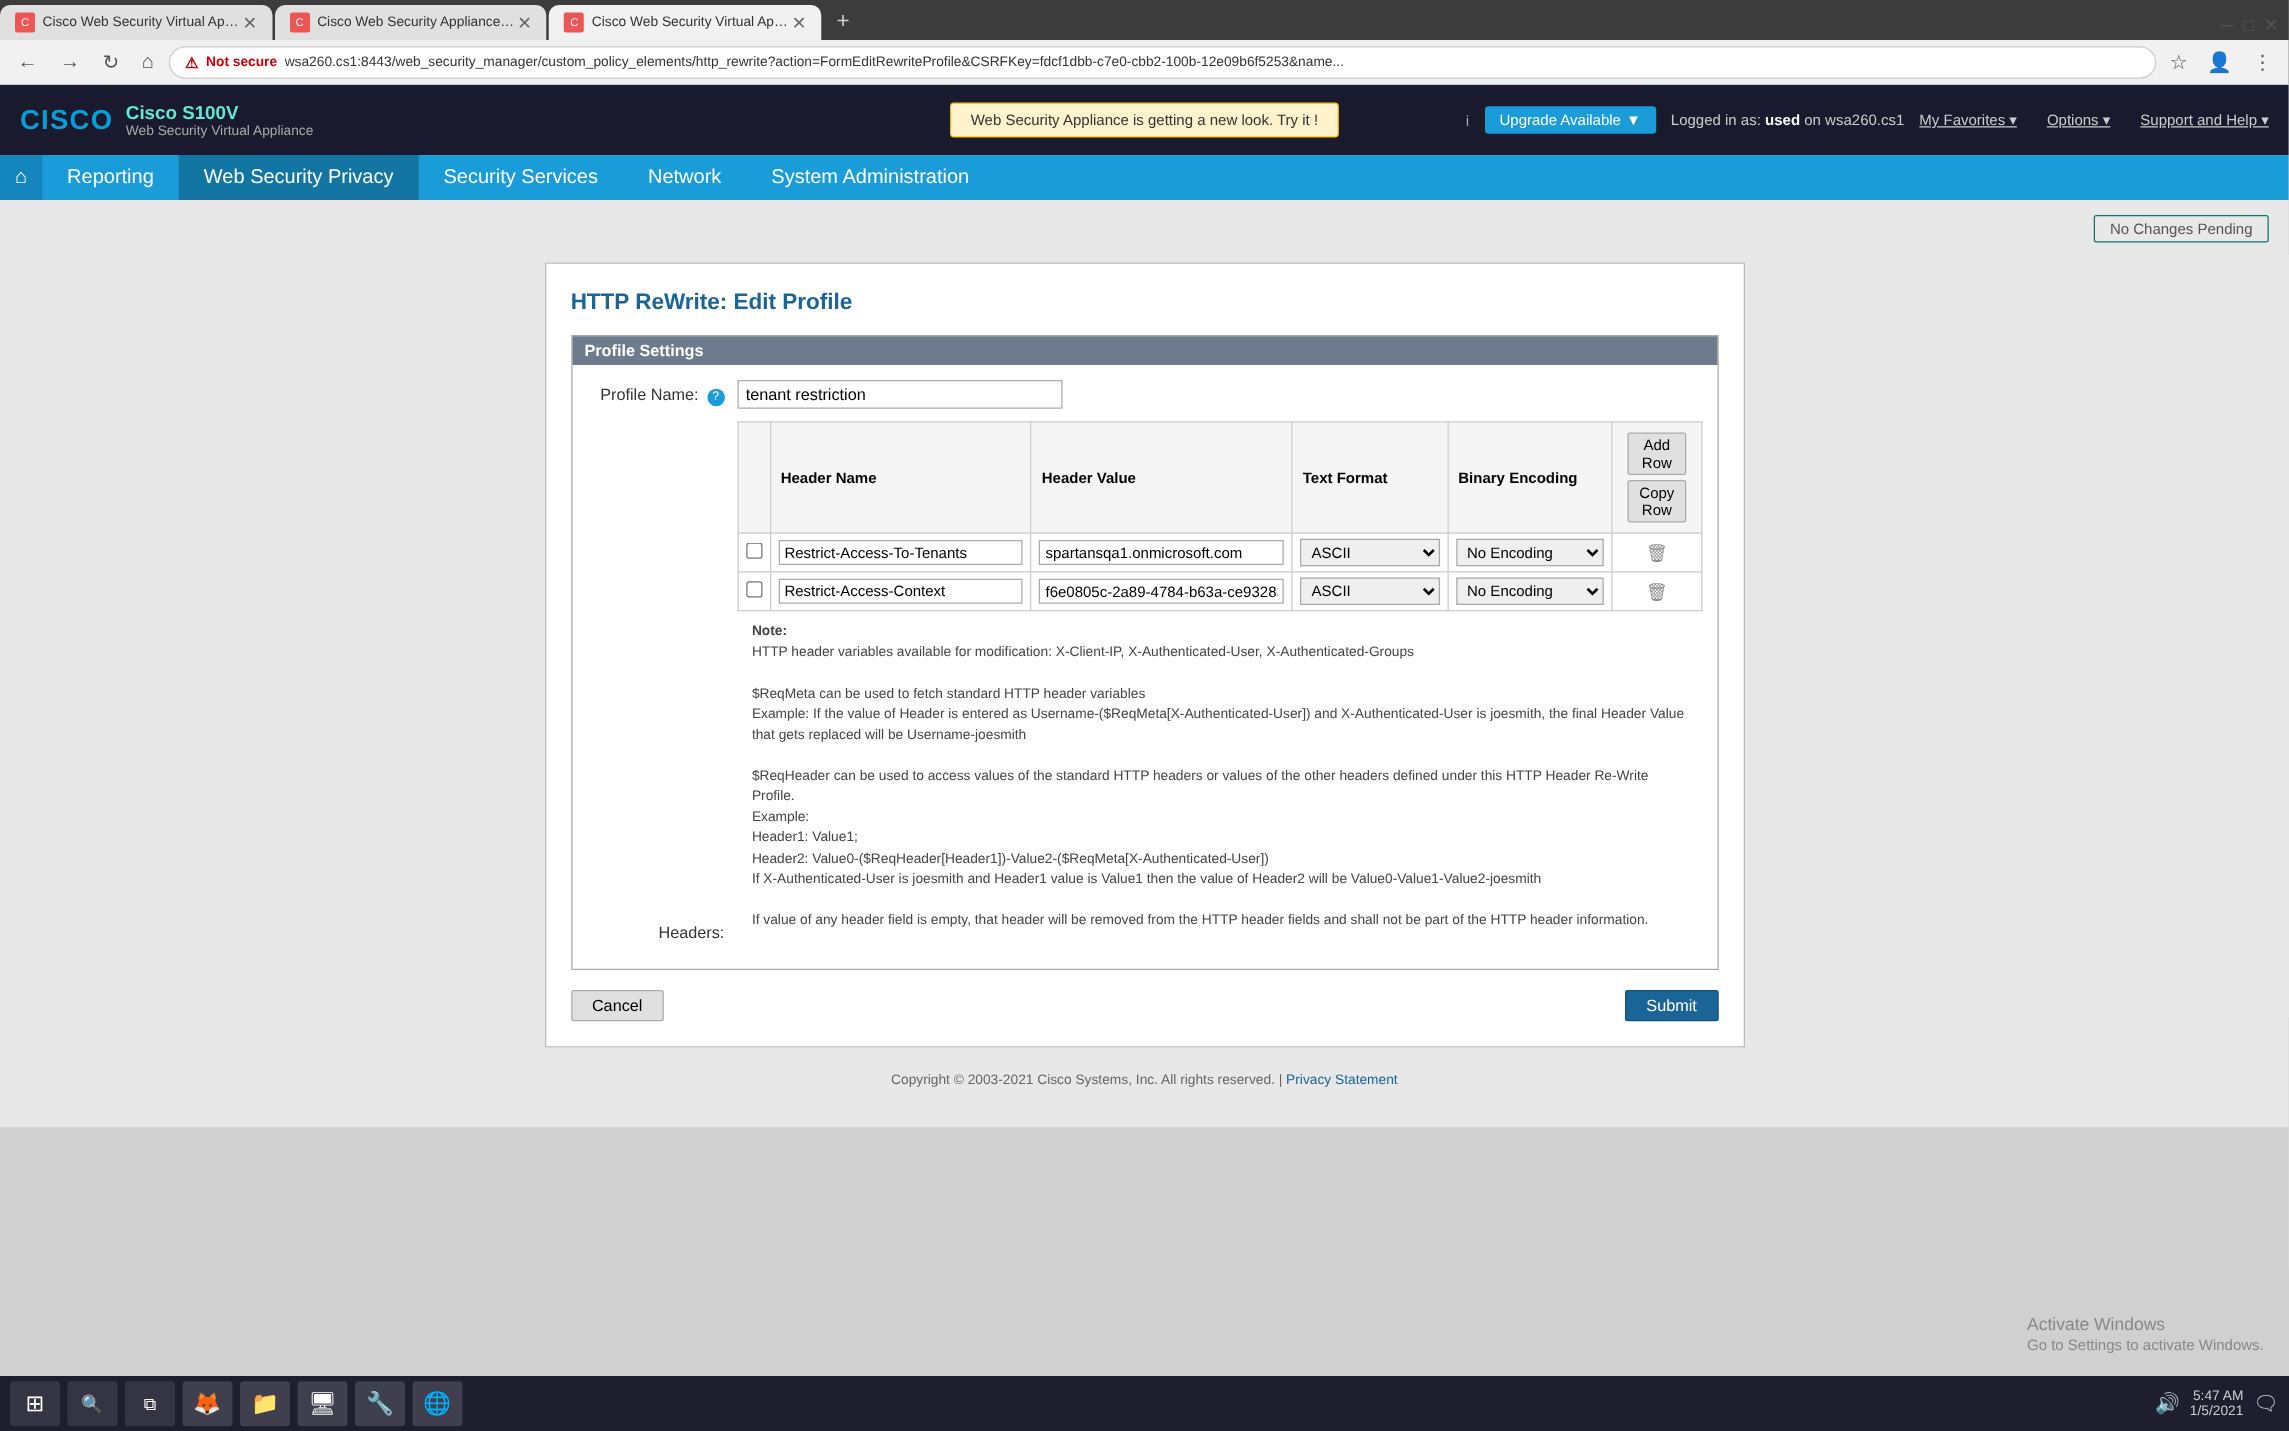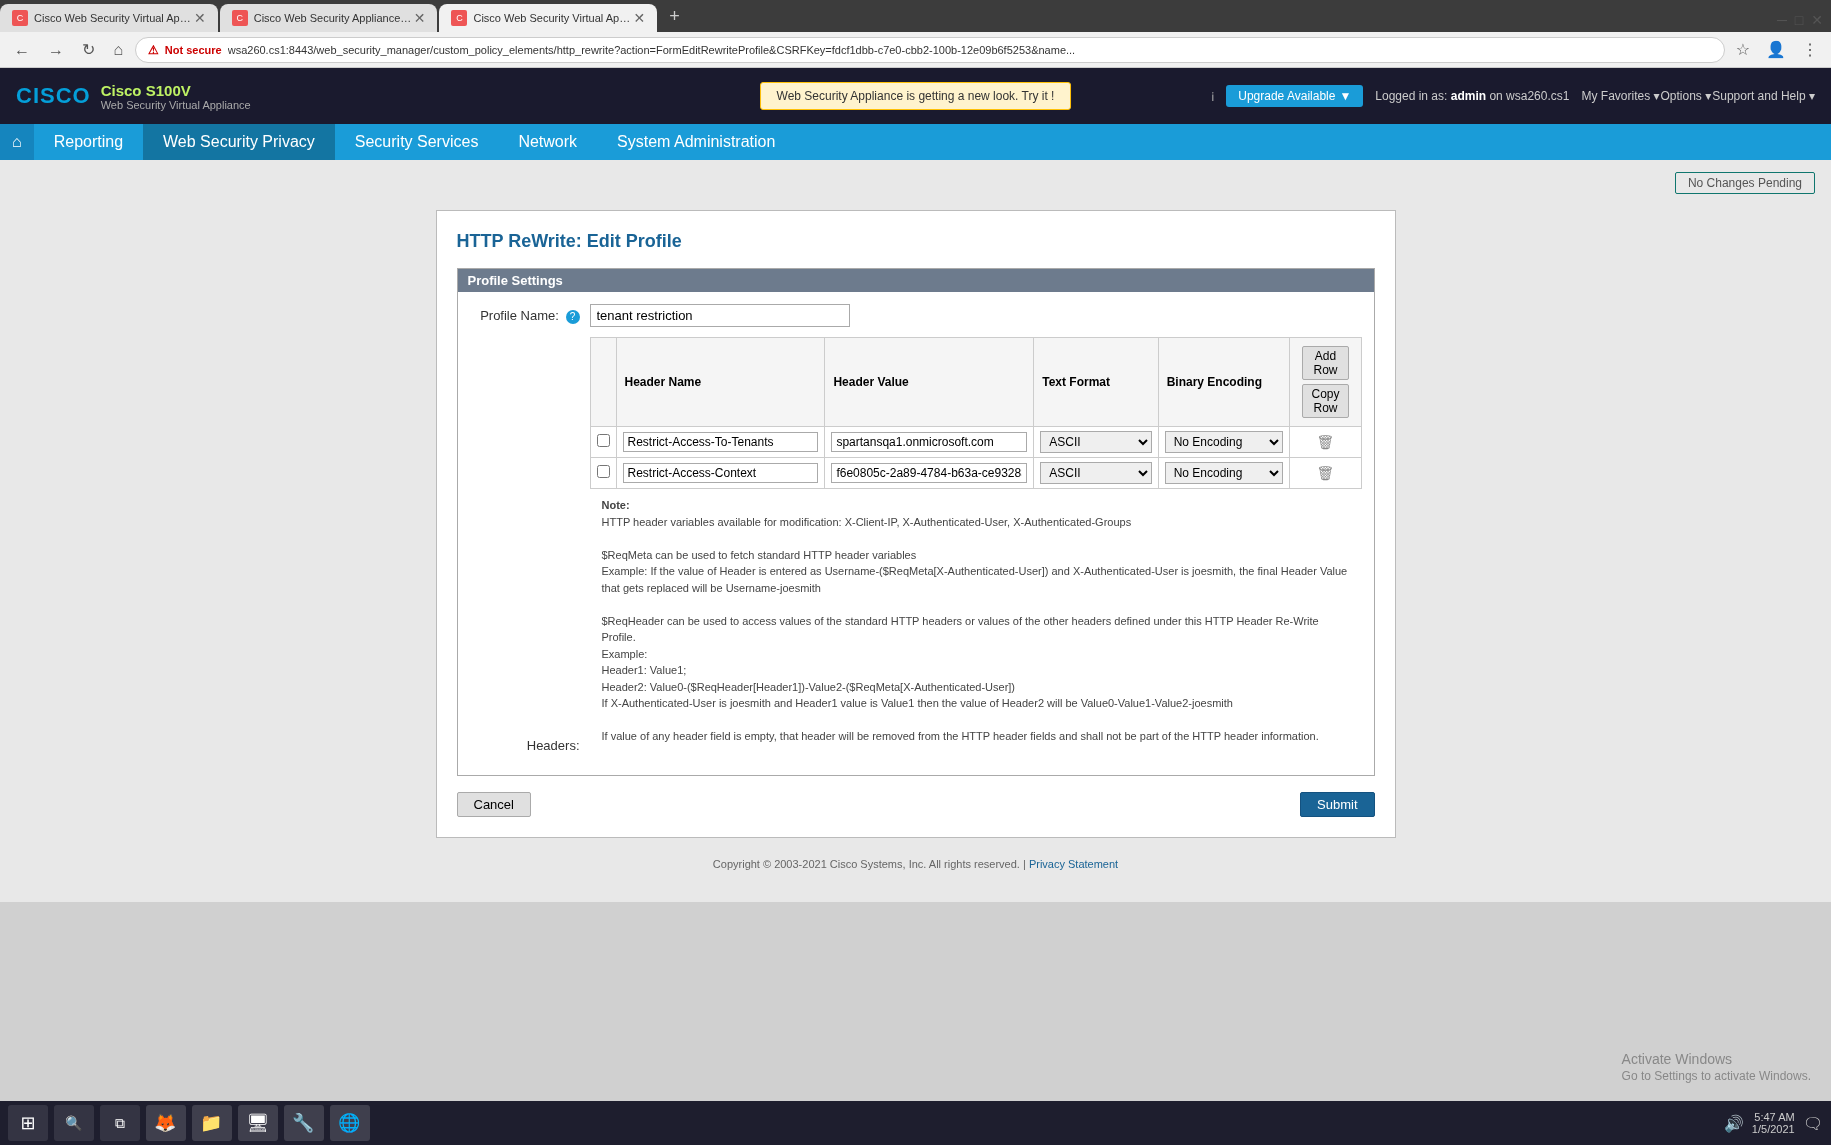--- a/index.html
+++ b/index.html
@@ -140,7 +140,7 @@
   <div class="cisco-logo">
     <div style="color:#049fd9;font-weight:900;font-size:22px;letter-spacing:1px;">CISCO</div>
     <div>
-      <div style="color:#bef264;font-size:15px;font-weight:bold;">Cisco S100V</div>
+      <div style="color:#5eead4;font-size:15px;font-weight:bold;">Cisco S100V</div>
       <div style="color:#aaa;font-size:11px;">Web Security Virtual Appliance</div>
     </div>
   </div>

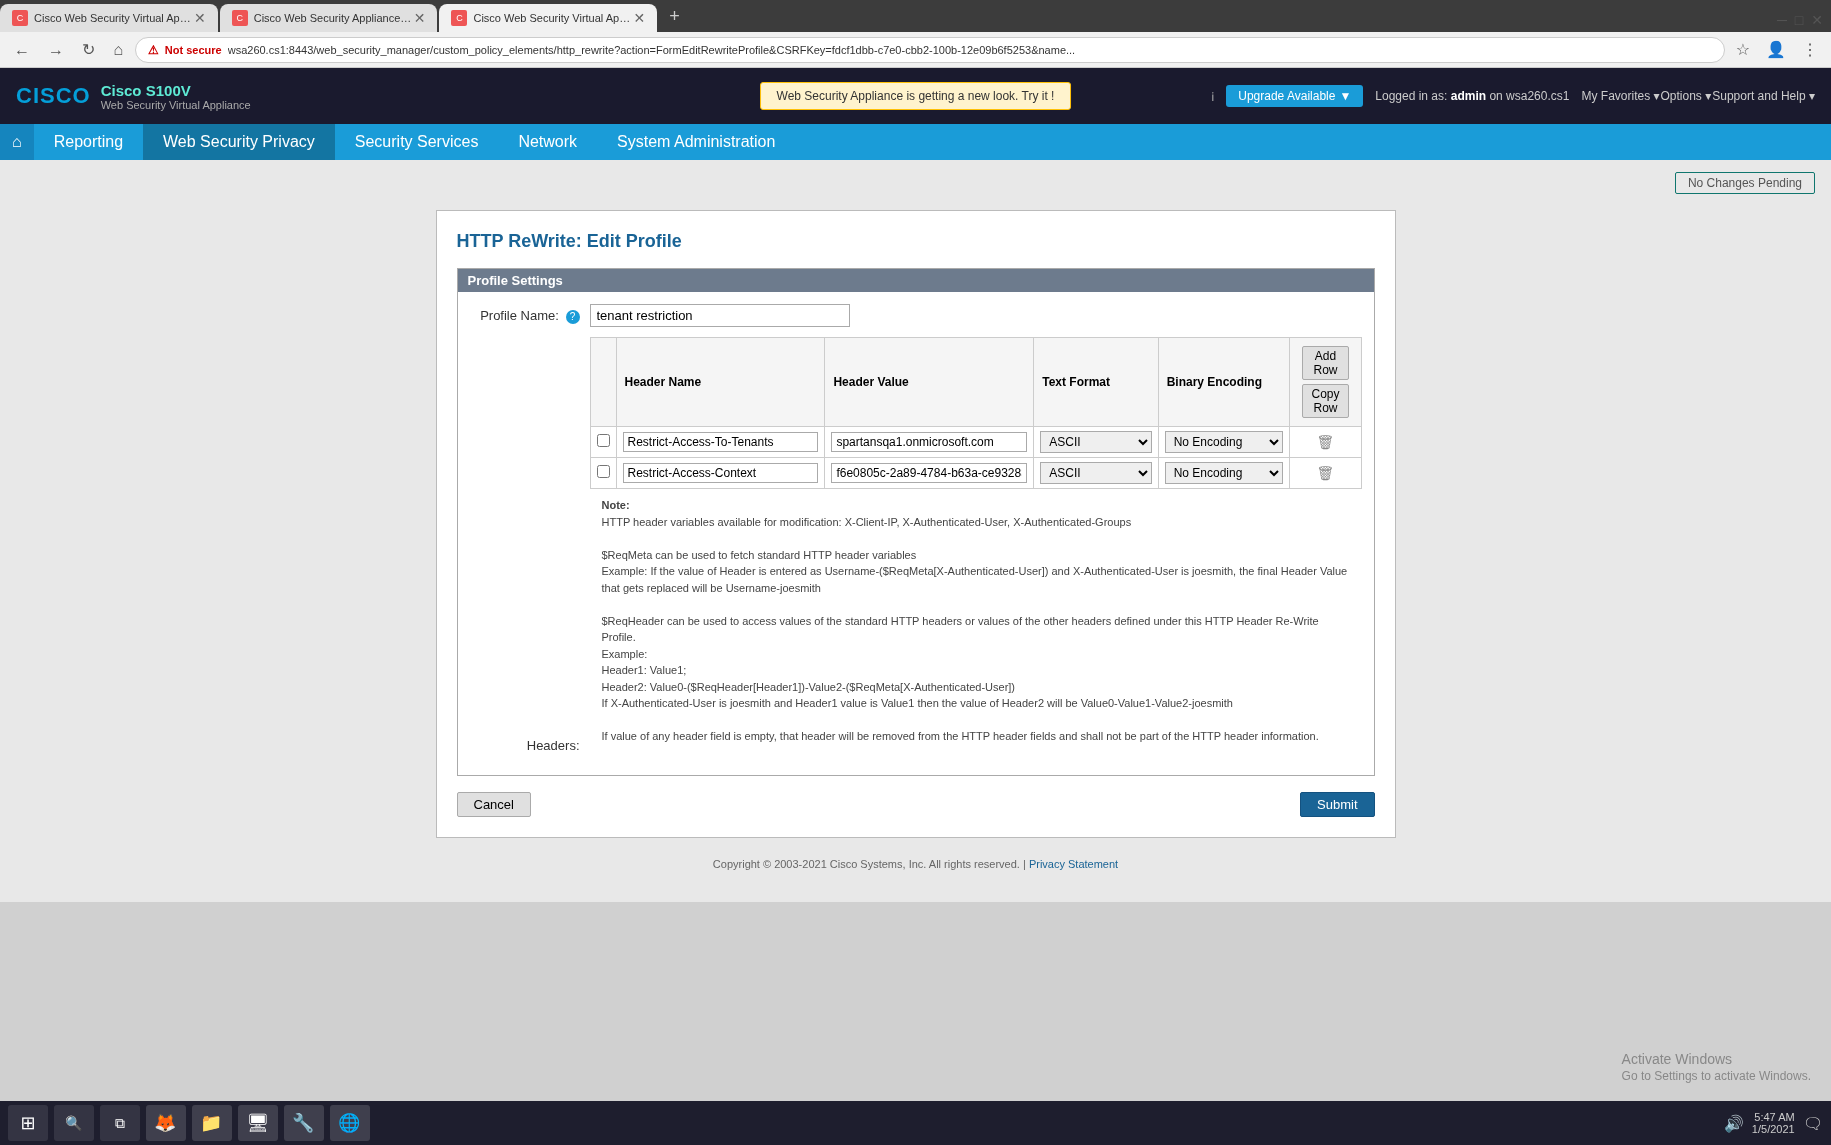--- a/index.html
+++ b/index.html
@@ -157,7 +157,7 @@
     </button>
     <div>
       <span>Logged in as: </span>
-      <span style="color:#fff;font-weight:bold;">admin</span>
+      <span style="color:#fff;font-weight:bold;">used</span>
       <span>on wsa260.cs1</span>
     </div>
     <div class="header-links">

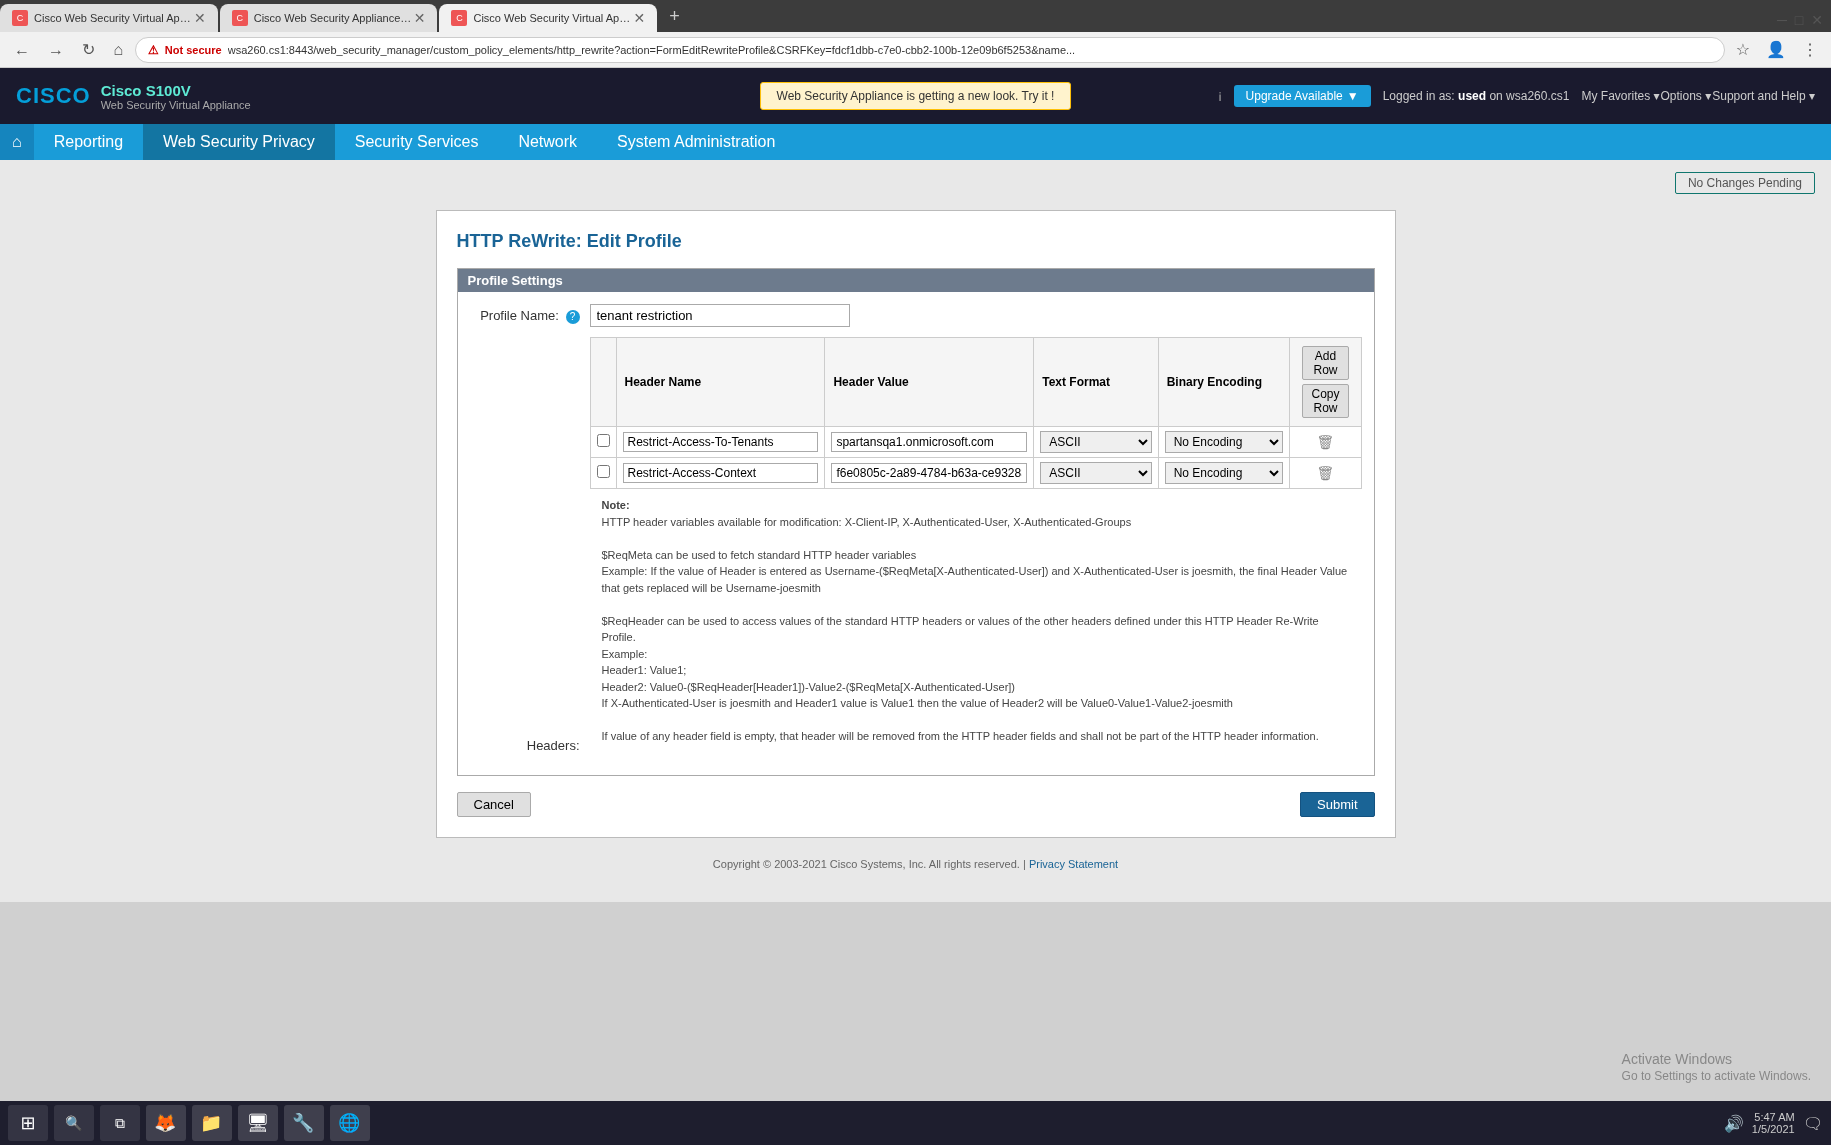--- a/index.html
+++ b/index.html
@@ -29,7 +29,7 @@
 
     .header-right { margin-left: auto; display: flex; align-items: center; gap: 12px; color: #ccc; font-size: 12px; }
     .upgrade-btn { background: #1a9cd8; color: #fff; border: none; padding: 4px 12px; border-radius: 3px; cursor: pointer; font-size: 12px; display: flex; align-items: center; gap: 4px; }
-    .header-links { display: flex; gap: 1px; font-size: 12px; }
+    .header-links { display: flex; gap: 24px; font-size: 12px; text-decoration: underline; }
     .header-link { color: #ccc; cursor: pointer; text-decoration: none; }
 
     

